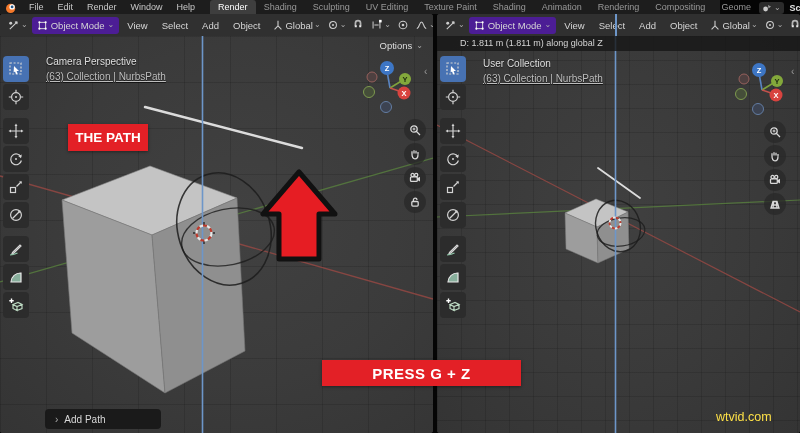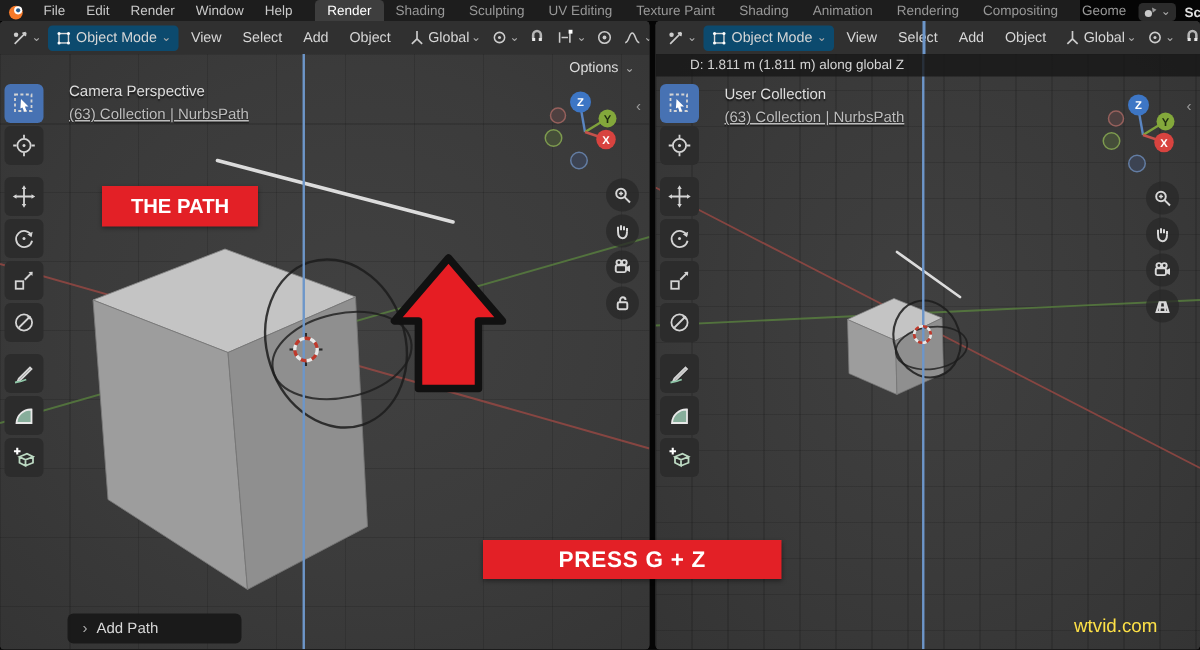--- a/index.html
+++ b/index.html
@@ -30,7 +30,7 @@
     display:flex; align-items:center; padding:0 5px; gap:2px; font-size:9.5px; color:#d6d6d6;
     white-space:nowrap; z-index:30; overflow:hidden; }
   .hicon { display:flex; align-items:center; gap:1px; padding:0 2px; }
-  .pill { display:flex; align-items:center; gap:3px; background:#0c4a6e; border-radius:3px;
+  .pill { display:flex; align-items:center; gap:3px; background:#4c1d95; border-radius:3px;
     padding:2px 5px; height:17px; }
   .hmenu { padding:0 6px; }
   .spacer { width:24px; }

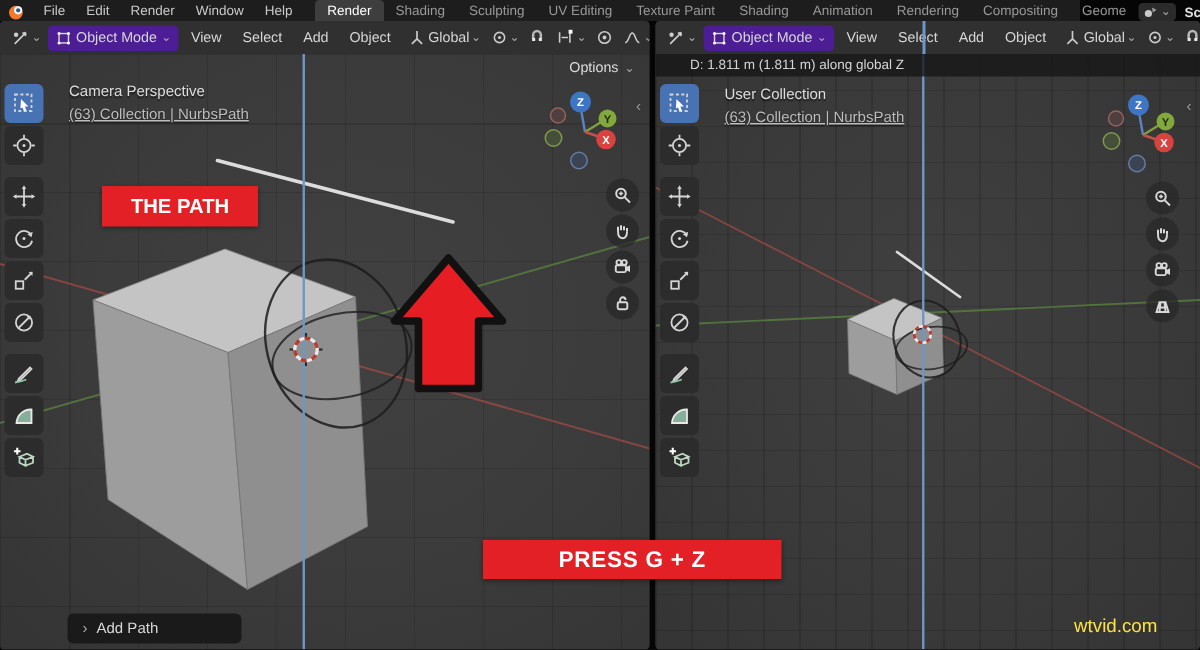--- a/index.html
+++ b/index.html
@@ -89,7 +89,7 @@
   .callout { position:absolute; background:#e32026; color:#ffffff; font-weight:bold;
     display:flex; align-items:center; justify-content:center; z-index:25;
     box-shadow:0 1px 3px rgba(0,0,0,.4); }
-  .callout.path-label { left:68px; top:88px; width:104px; height:27px; font-size:13.5px; }
+  .callout.path-label { left:68px; top:88px; width:80px; height:27px; font-size:13.5px; }
   .press-banner { position:absolute; left:322px; top:360px; width:199px; height:26px;
     background:#e32026; color:#fff; font-weight:bold; font-size:15px; letter-spacing:.5px;
     display:flex; align-items:center; justify-content:center; z-index:50;

